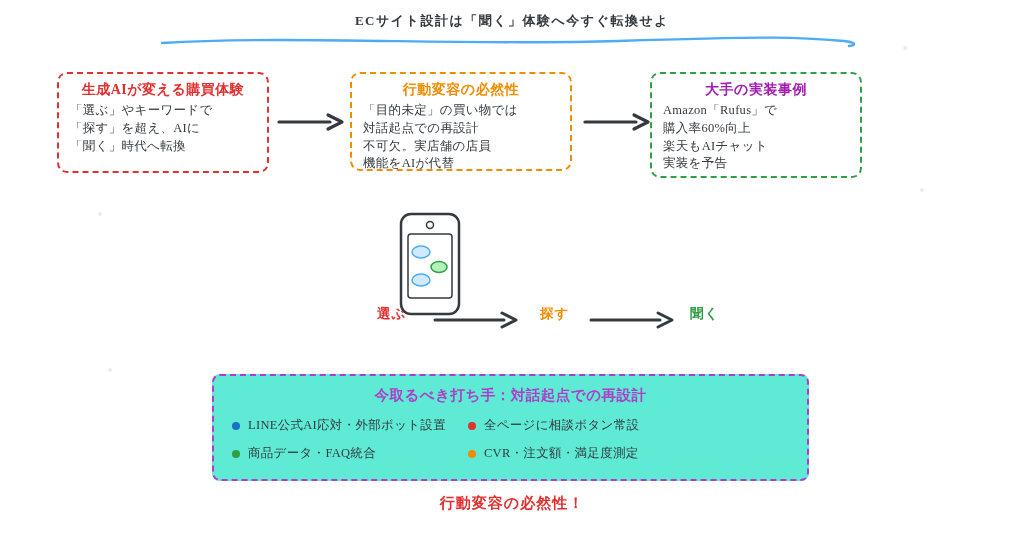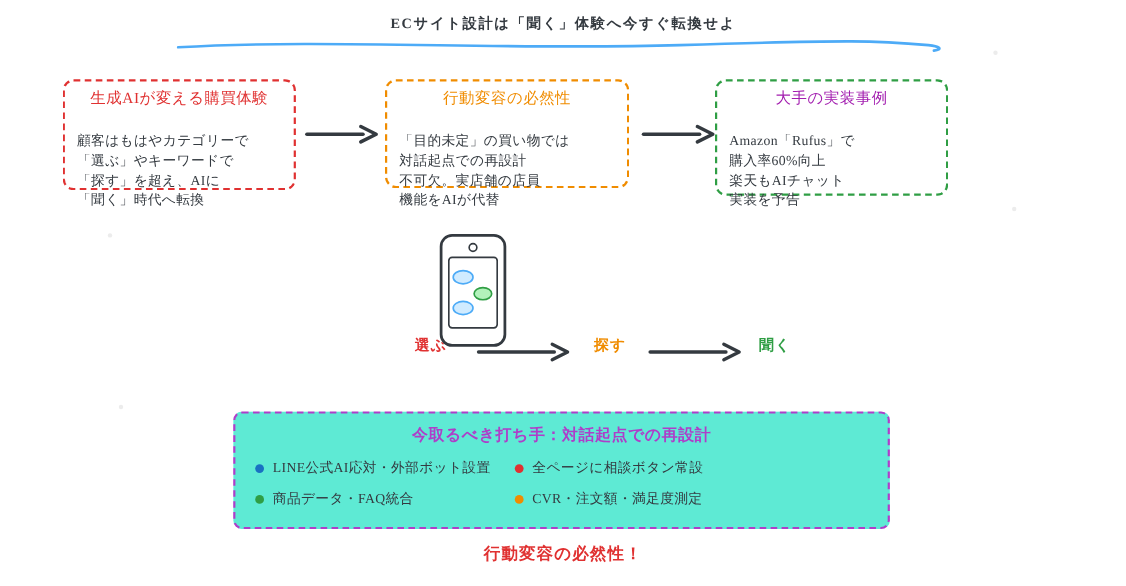--- a/index.html
+++ b/index.html
@@ -16,7 +16,7 @@
     border:2px dashed #999;border-radius:10px;background:#fff;
     box-sizing:border-box;padding:7px 11px 6px 11px;
   }
-  .card-title{text-align:center;font-weight:normal;font-size:14px;margin-bottom:21px;letter-spacing:.5px;}
+  .card-title{text-align:center;font-weight:bold;font-size:14px;margin-bottom:3px;letter-spacing:.5px;}
   .card-line{font-size:12.5px;line-height:1.42;letter-spacing:.3px;}
   #card-0{left:57px;top:72px;width:212px;height:101px;}
   #card-1{left:350px;top:72px;width:222px;height:99px;}

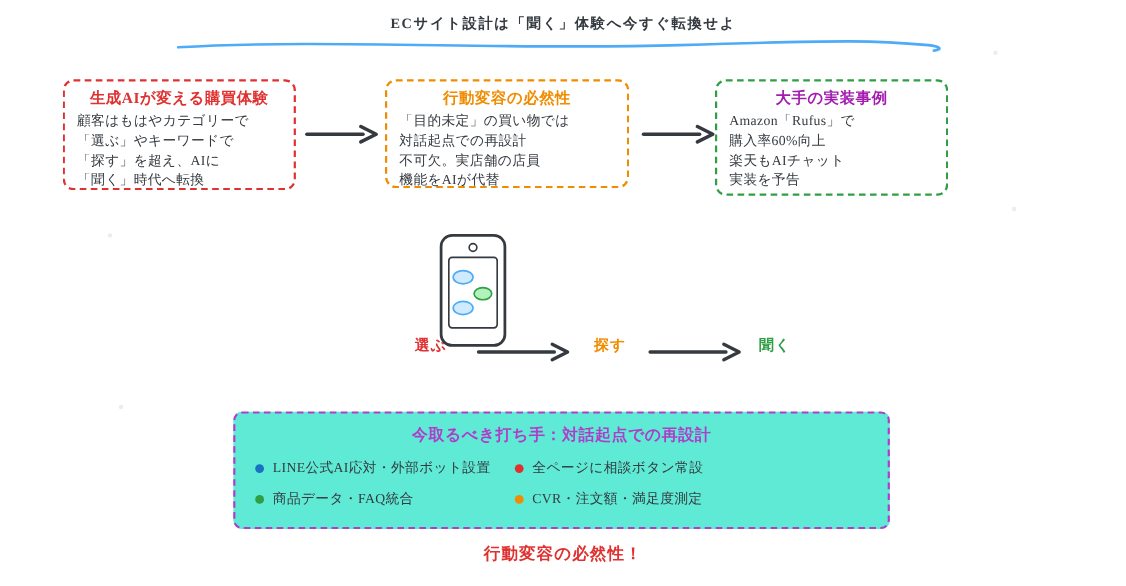--- a/index.html
+++ b/index.html
@@ -57,7 +57,6 @@
 
 <div class="abs card" id="card-0" style="border-color: rgb(224, 49, 49);">
   <div class="card-title" style="color: rgb(224, 49, 49);">生成AIが変える購買体験</div>
-  <div class="card-line">顧客はもはやカテゴリーで</div>
   <div class="card-line">「選ぶ」やキーワードで</div>
   <div class="card-line">「探す」を超え、AIに</div>
   <div class="card-line">「聞く」時代へ転換</div>

